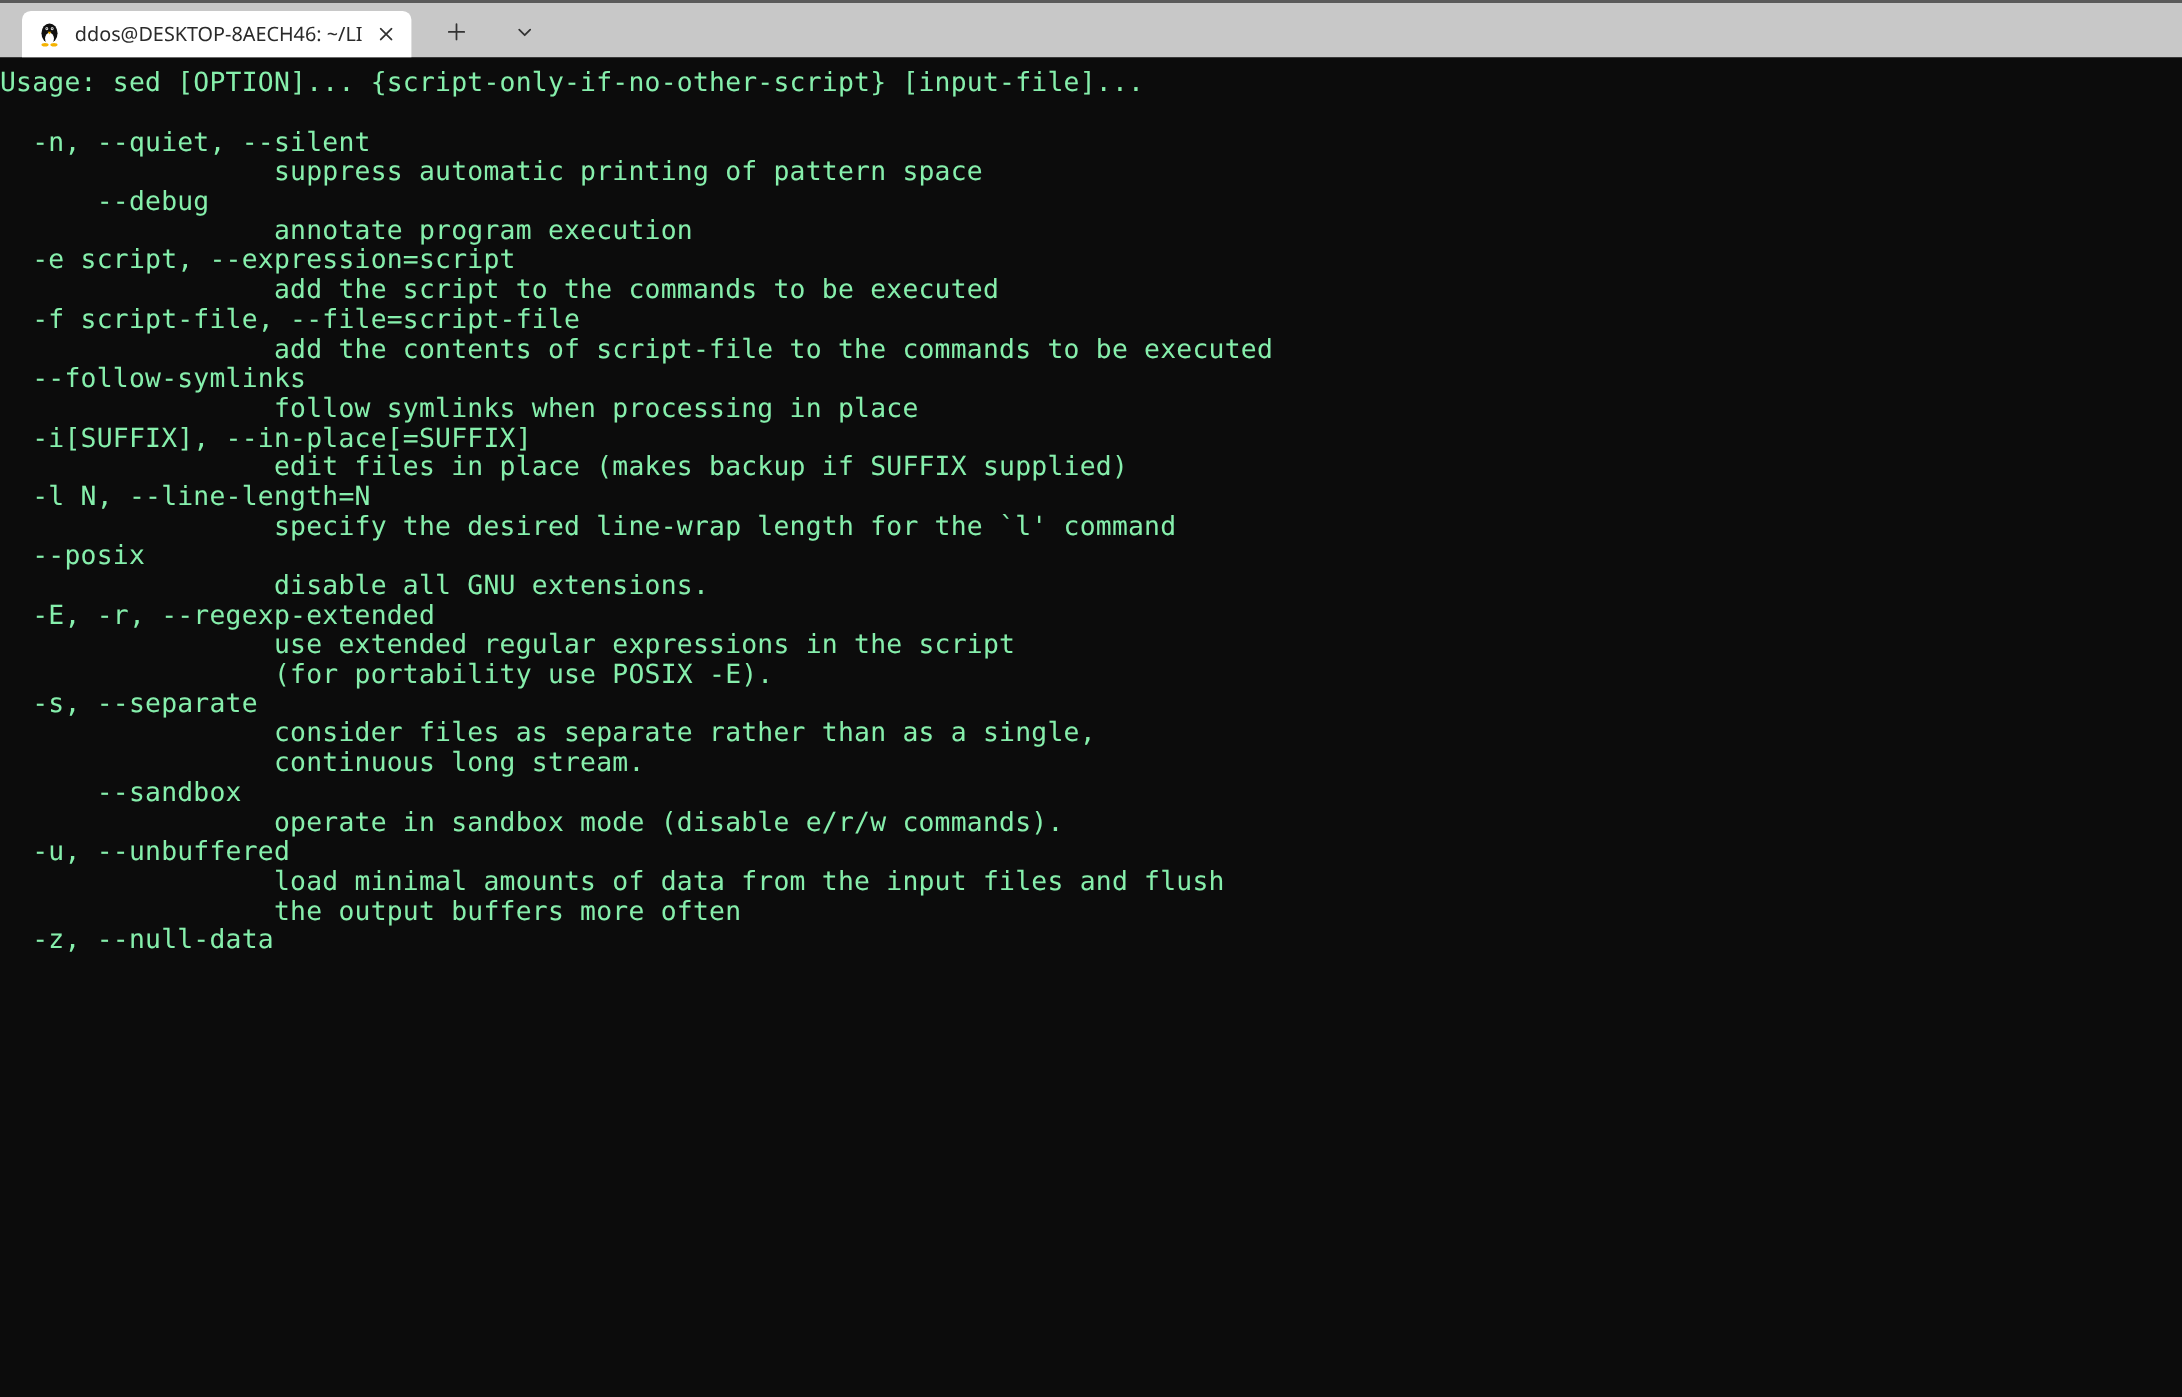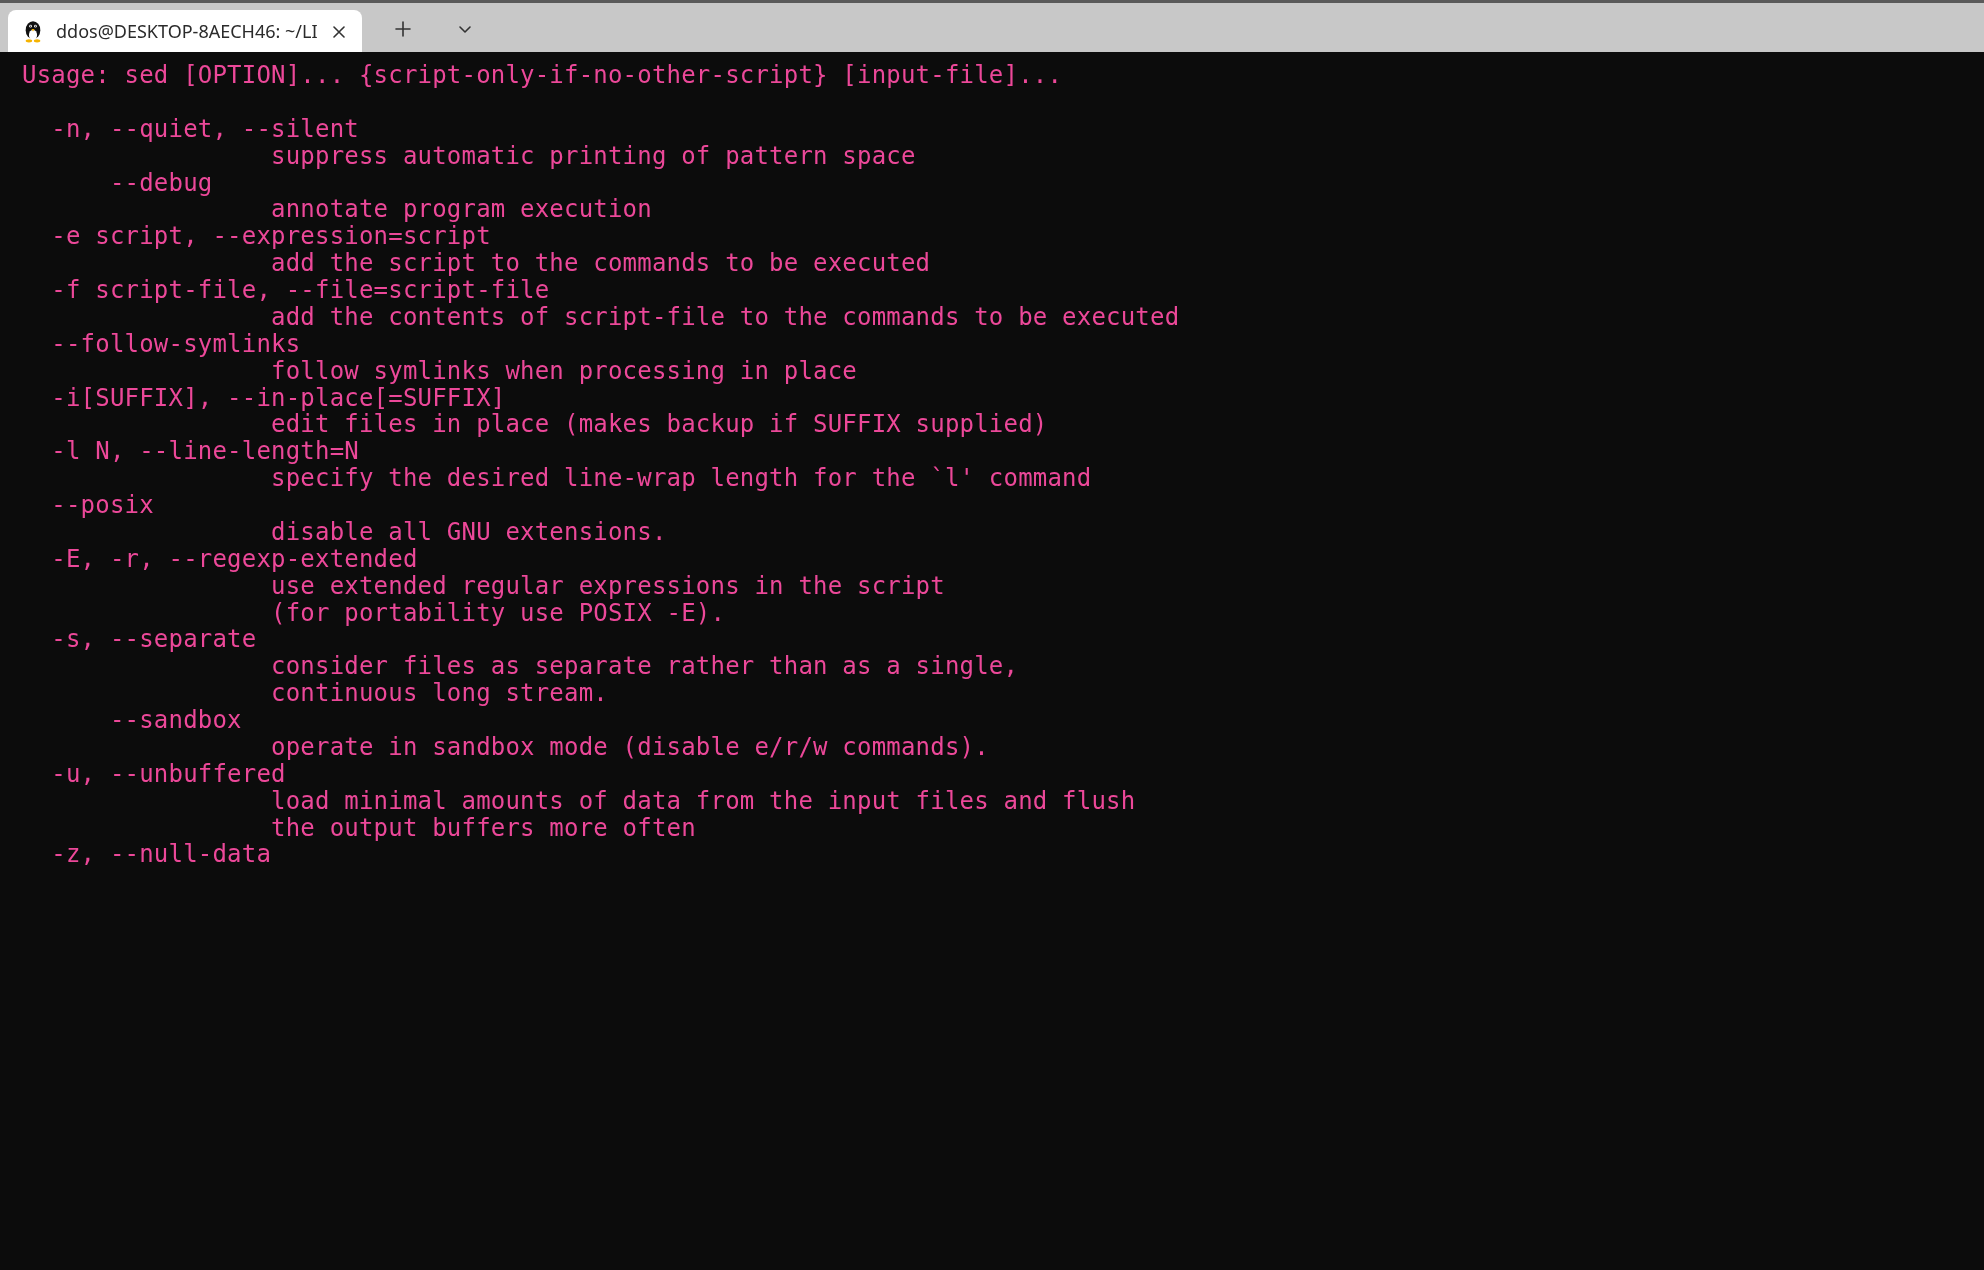--- a/index.html
+++ b/index.html
@@ -14,7 +14,7 @@
       background: #c8c8c8;
       display: flex;
       align-items: flex-end;
-      padding-left: 8px;
+      padding-left: 20px;
       gap: 20px;
       user-select: none;
     }

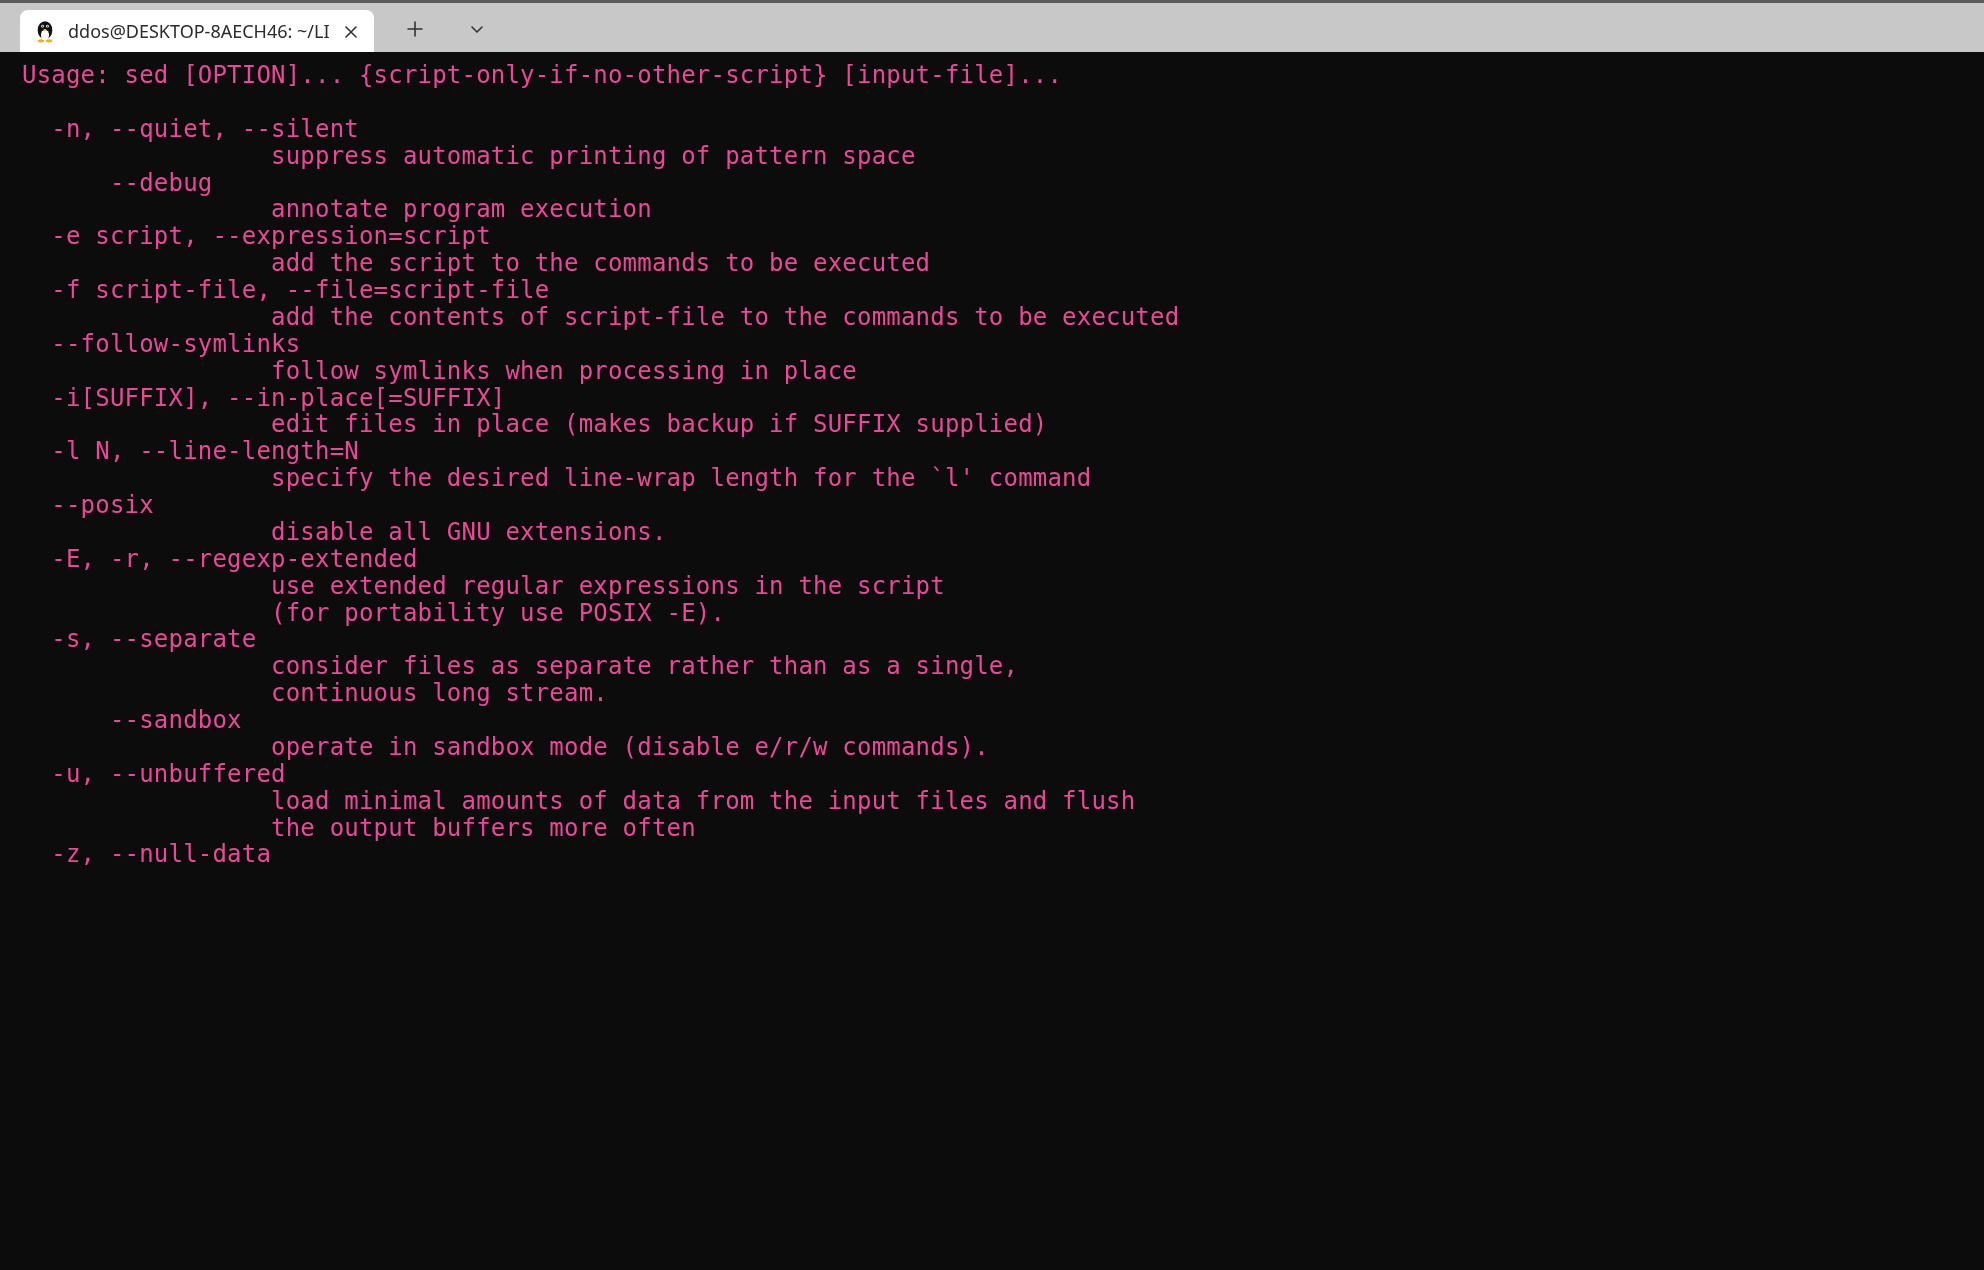--- a/index.html
+++ b/index.html
@@ -52,10 +52,10 @@
     
     .terminal {
       background: #0c0c0c;
-      color: #ec4899;
+      color: #86efac;
       width: 100%;
       height: calc(1270px - 52px);
-      padding: 10px 22px;
+      padding: 10px 0;
       font-size: 24px;
       line-height: 1.12;
       letter-spacing: 0.2px;

